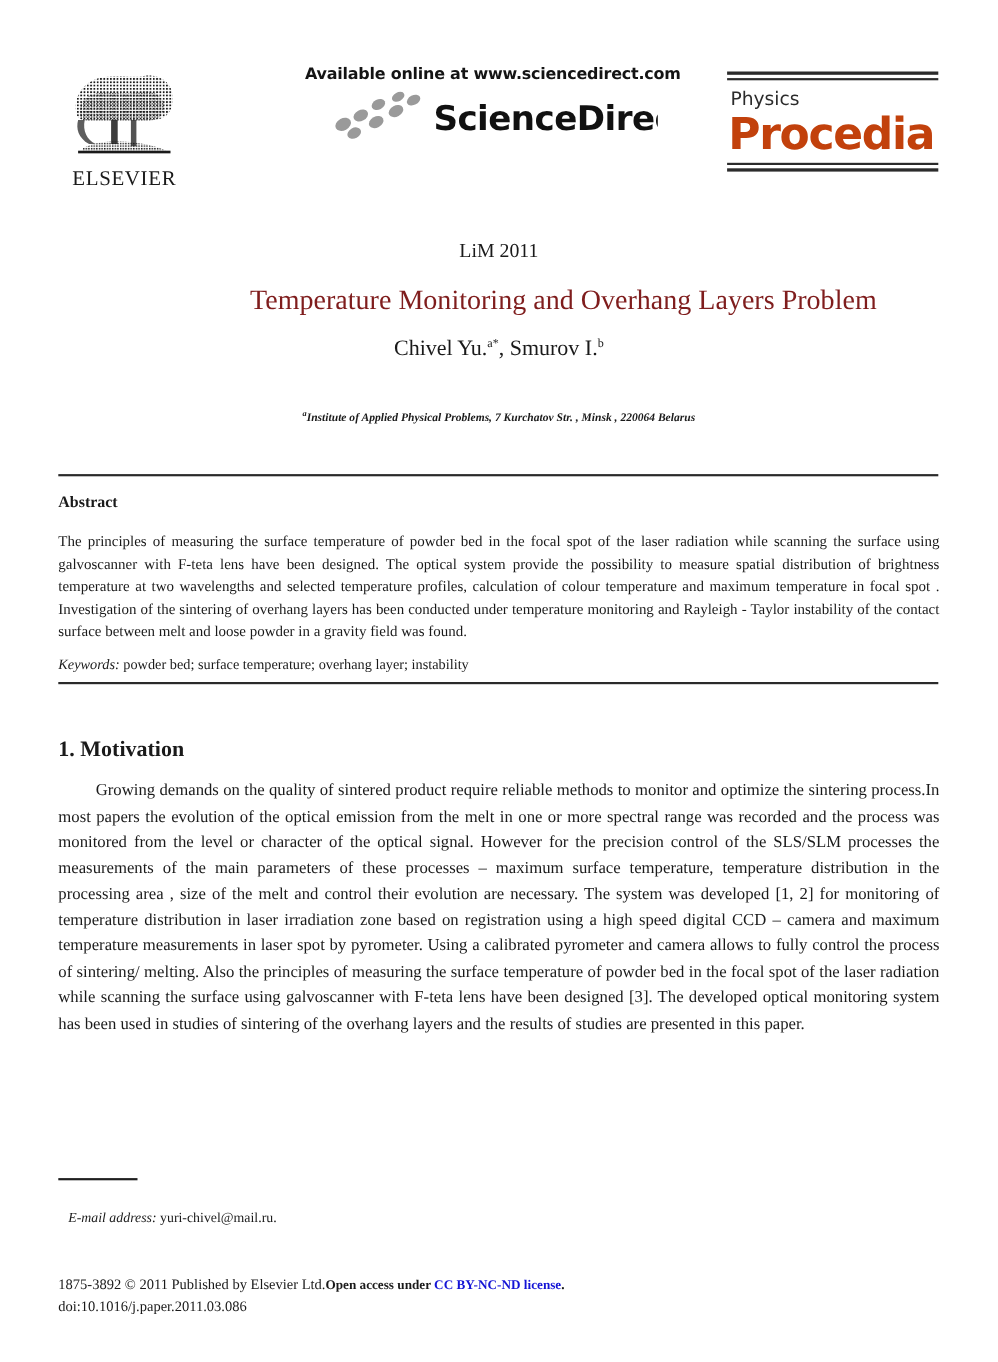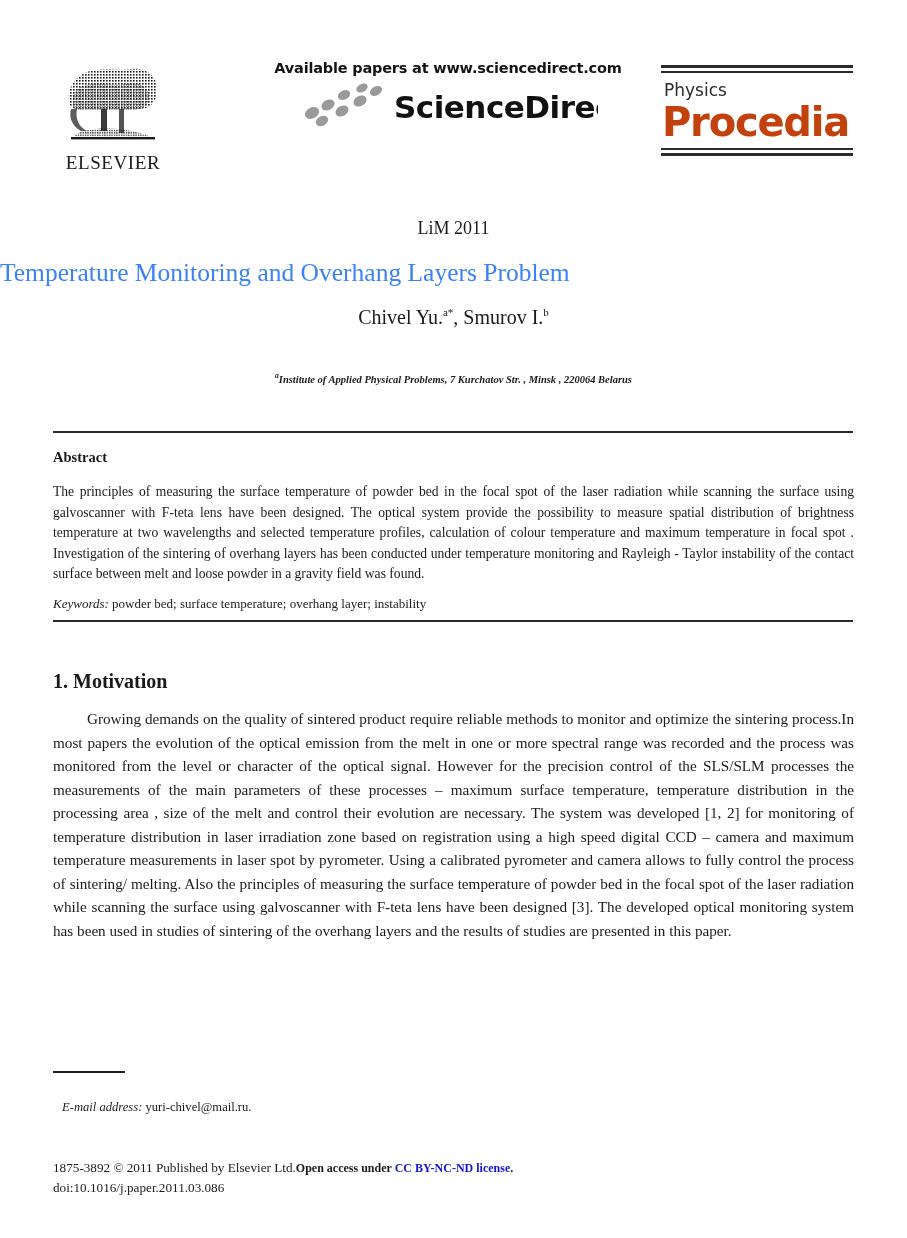--- a/index.html
+++ b/index.html
@@ -267,7 +267,7 @@
     </div>
 
     <div class="sd">
-      <div class="sd-available">Available papers at www.sciencedirect.com</div>
+      <div class="sd-available">Available online at www.sciencedirect.com</div>
       <div class="sd-logo">
         <svg width="300" height="44" viewBox="0 0 300 44">
           <g fill="#9a9a9a">

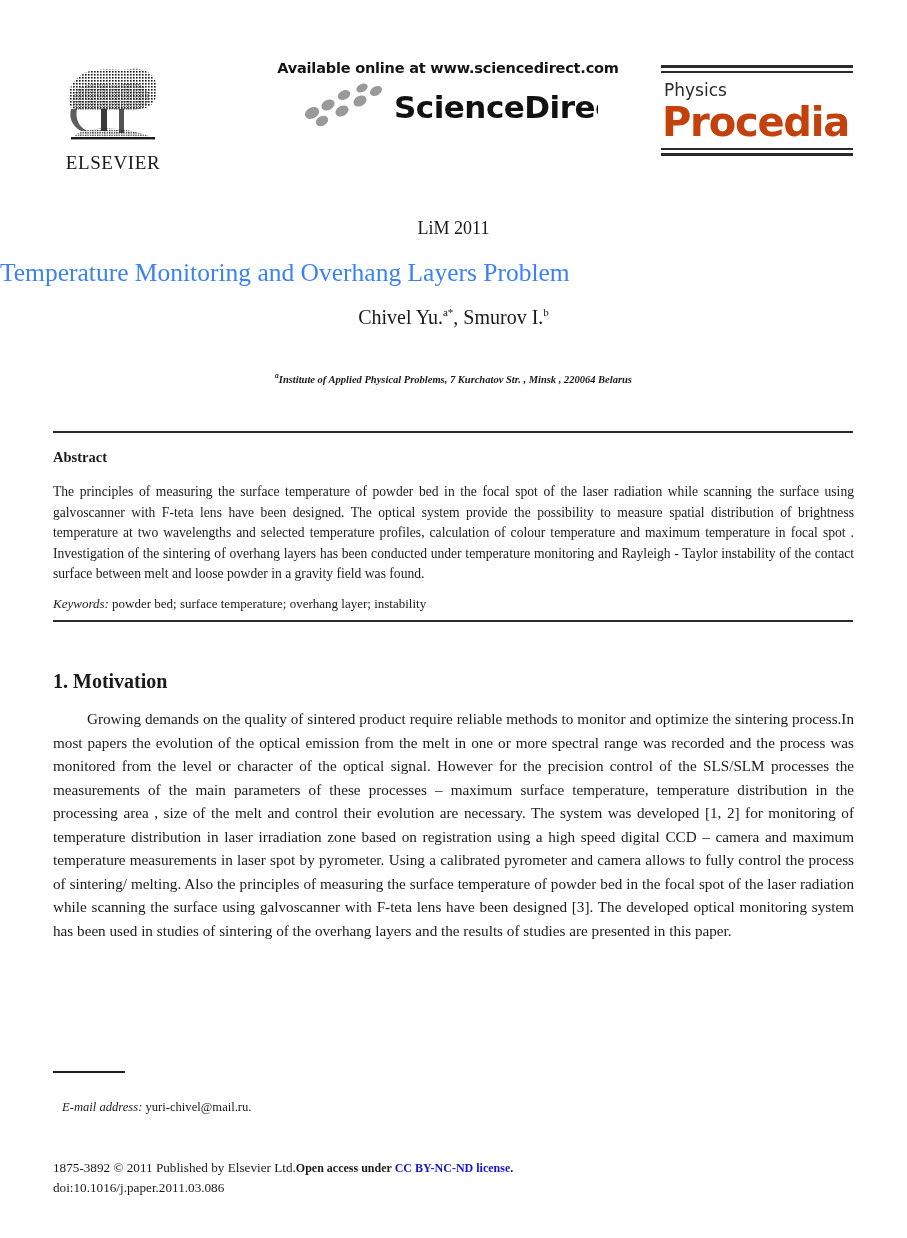--- a/index.html
+++ b/index.html
@@ -115,10 +115,10 @@
   .title {
     position: absolute;
     left: 0; top: 258px; width: 797px;
-    text-align: left;
+    text-align: right;
     font-size: 25.5px;
     font-family: "Liberation Serif", serif;
-    color: #3b82f6;
+    color: #7f1d1d;
   }
   .authors {
     position: absolute;

